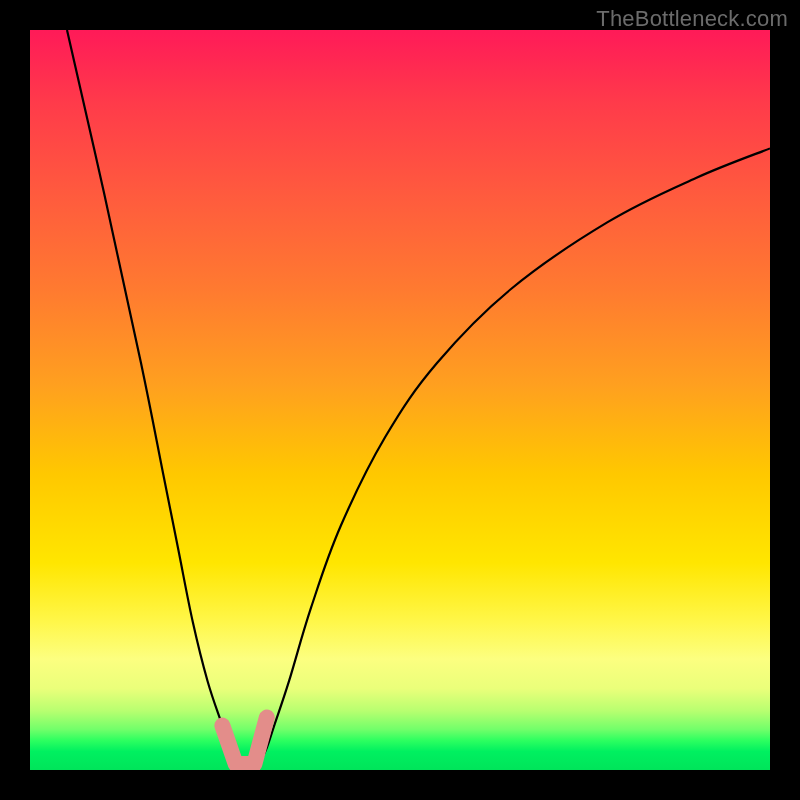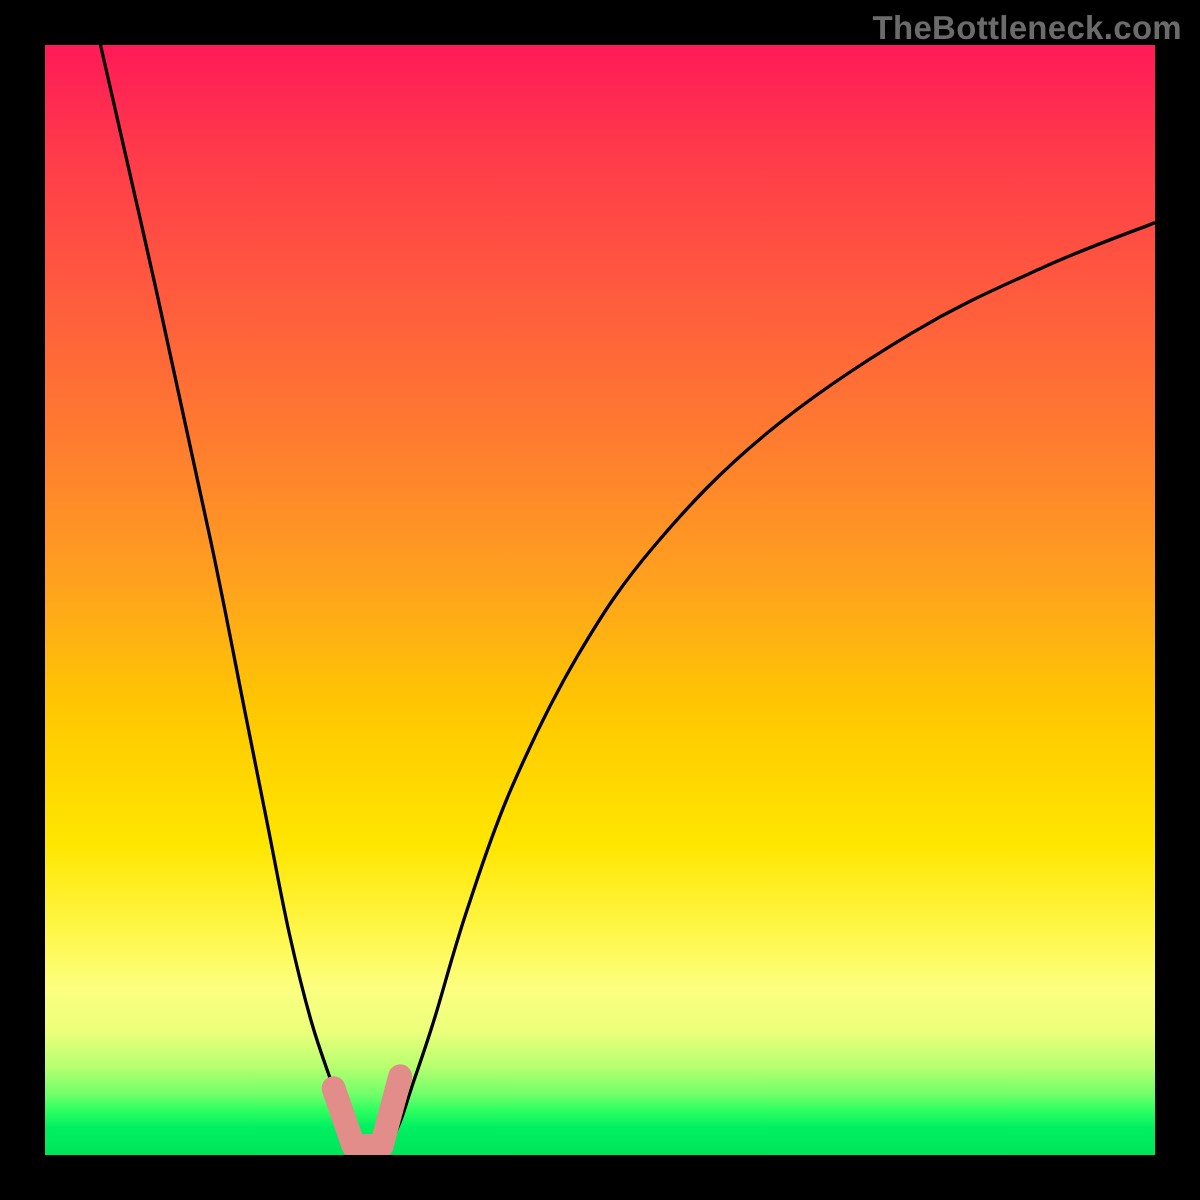--- a/index.html
+++ b/index.html
@@ -51,7 +51,7 @@
     right: 12px;
     color: #6b6b6b;
     font-size: 22px;
-    font-weight: 700;
+    font-weight: 400;
     letter-spacing: 0.2px;
   }
   svg.curve {

